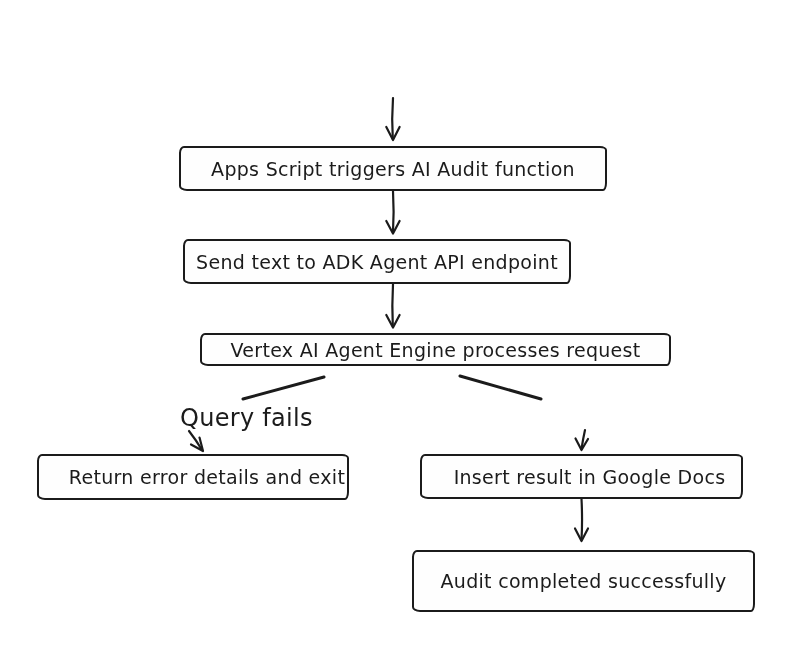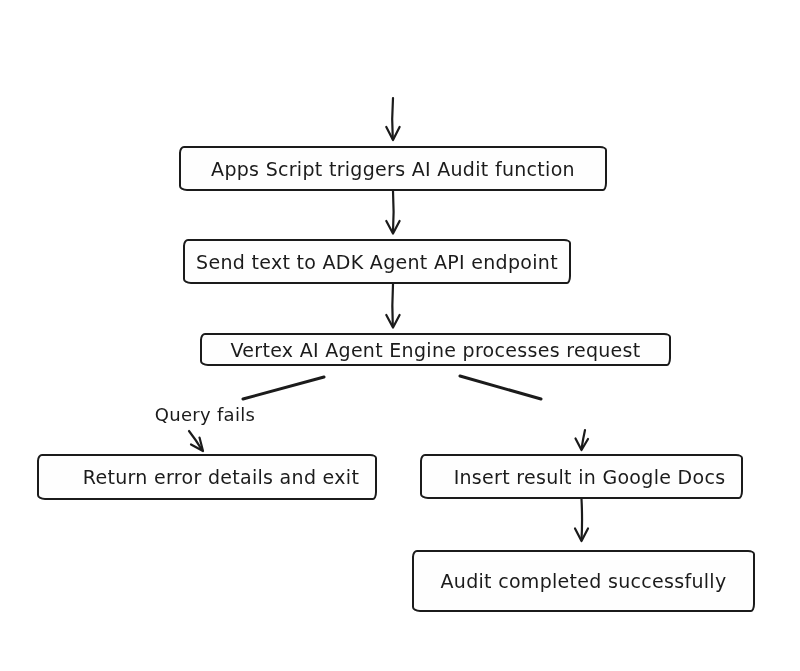--- a/index.html
+++ b/index.html
@@ -51,10 +51,11 @@
   }
   .edge-label {
     position: absolute;
-    font-size: 18px;
+    font-size: 24px;
     letter-spacing: 0.3px;
     text-align: center;
     white-space: nowrap;
+    margin-left: 32px;
   }
 </style>
 </head>

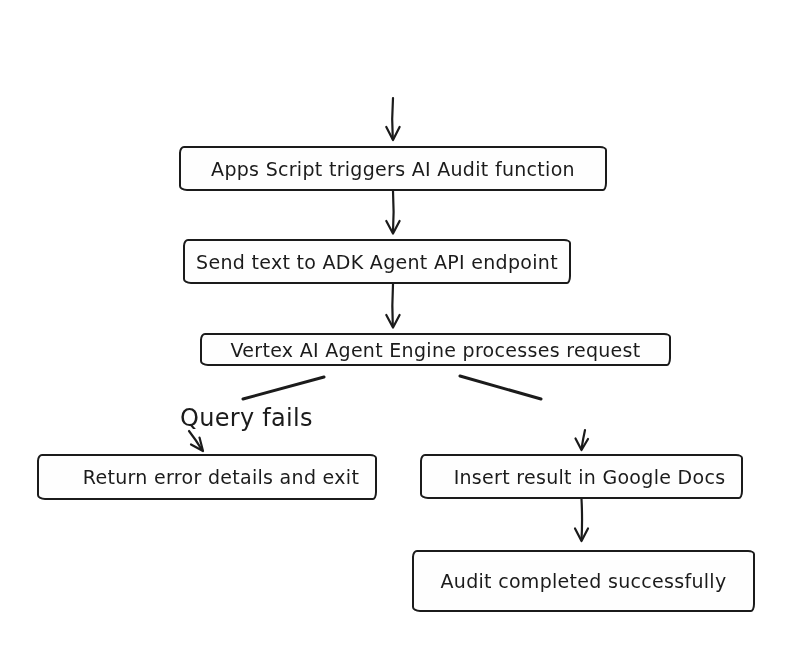--- a/index.html
+++ b/index.html
@@ -107,7 +107,7 @@
 
   <div class="node" style="left:156px; top:333px; width:471px; height:33px;margin-left:44px;">Vertex AI Agent Engine processes request</div>
 
-  <div class="node" style="left:37px; top:454px; width:340px; height:46px;padding-left:28px;">Return error details and exit</div>
+  <div class="node" style="left:37px; top:454px; width:312px; height:46px;padding-left:28px;">Return error details and exit</div>
 
   <div class="node" style="left:420px; top:454px; width:323px; height:45px;padding-left:16px;">Insert result in Google Docs</div>
 

